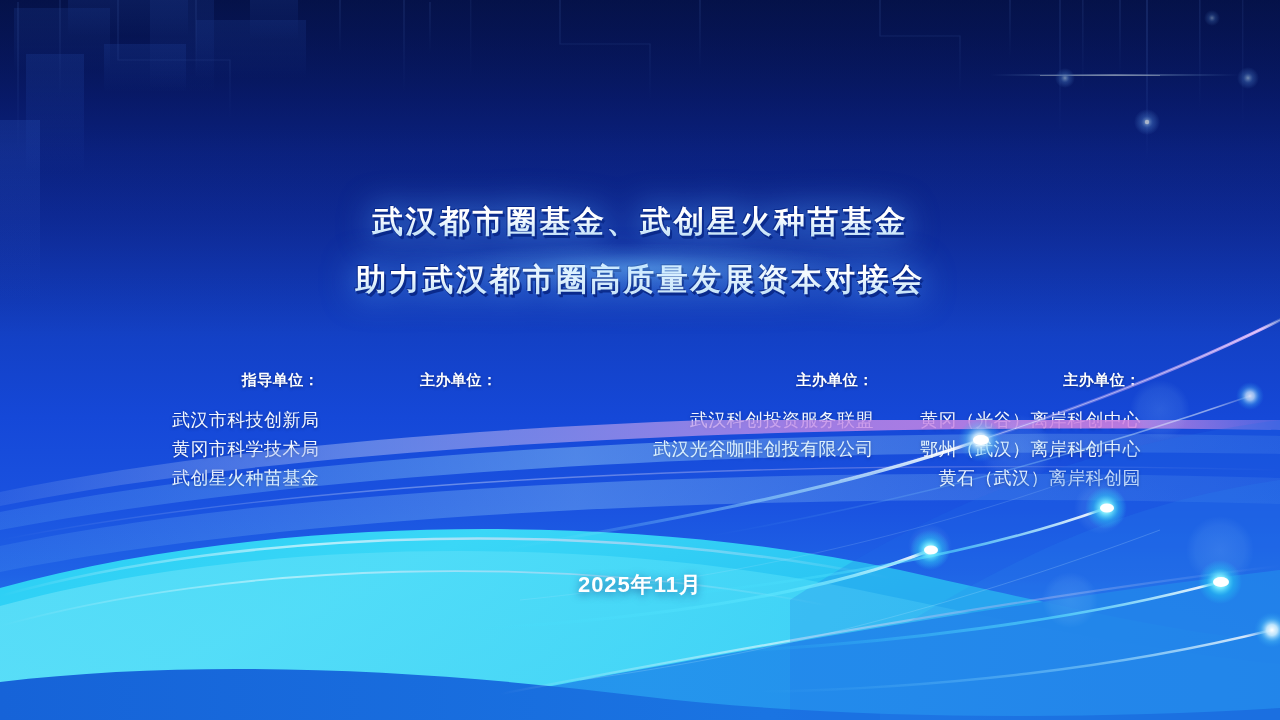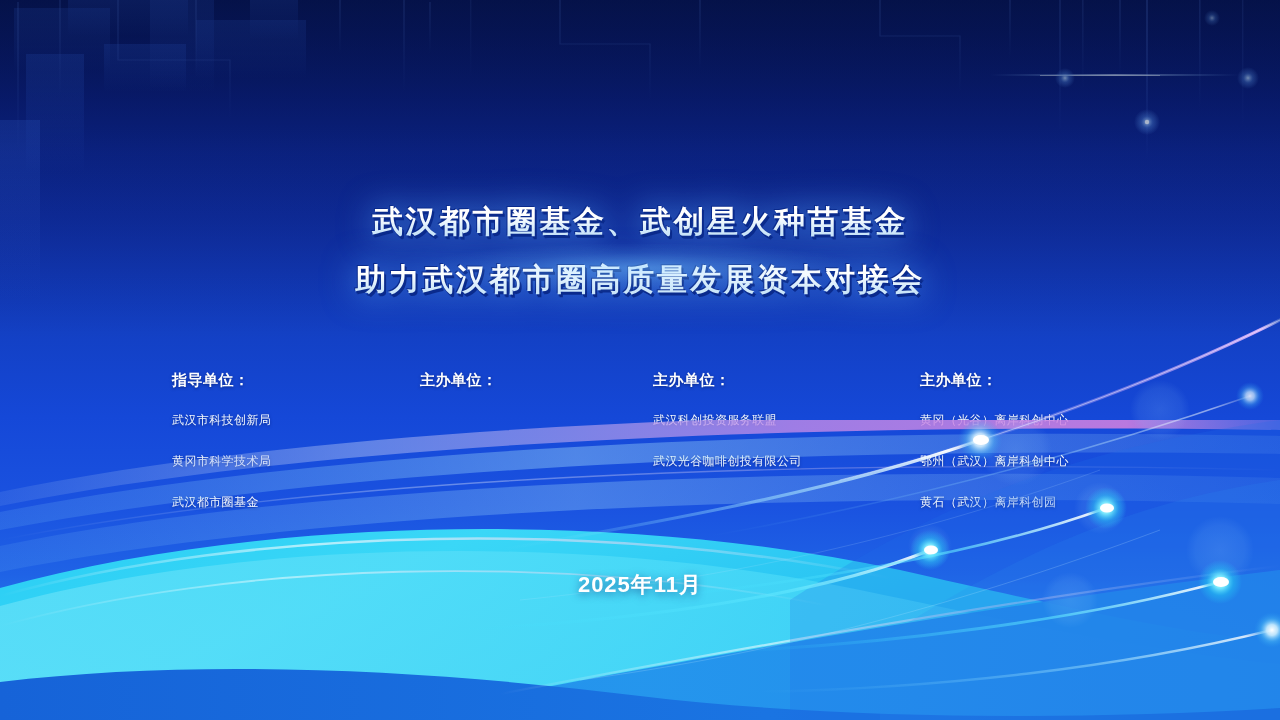--- a/index.html
+++ b/index.html
@@ -103,6 +103,7 @@
     top: 370px;
     width: 1272px;
     height: 140px;
+    text-align: right;
   }
   .org-col {
     position: absolute;

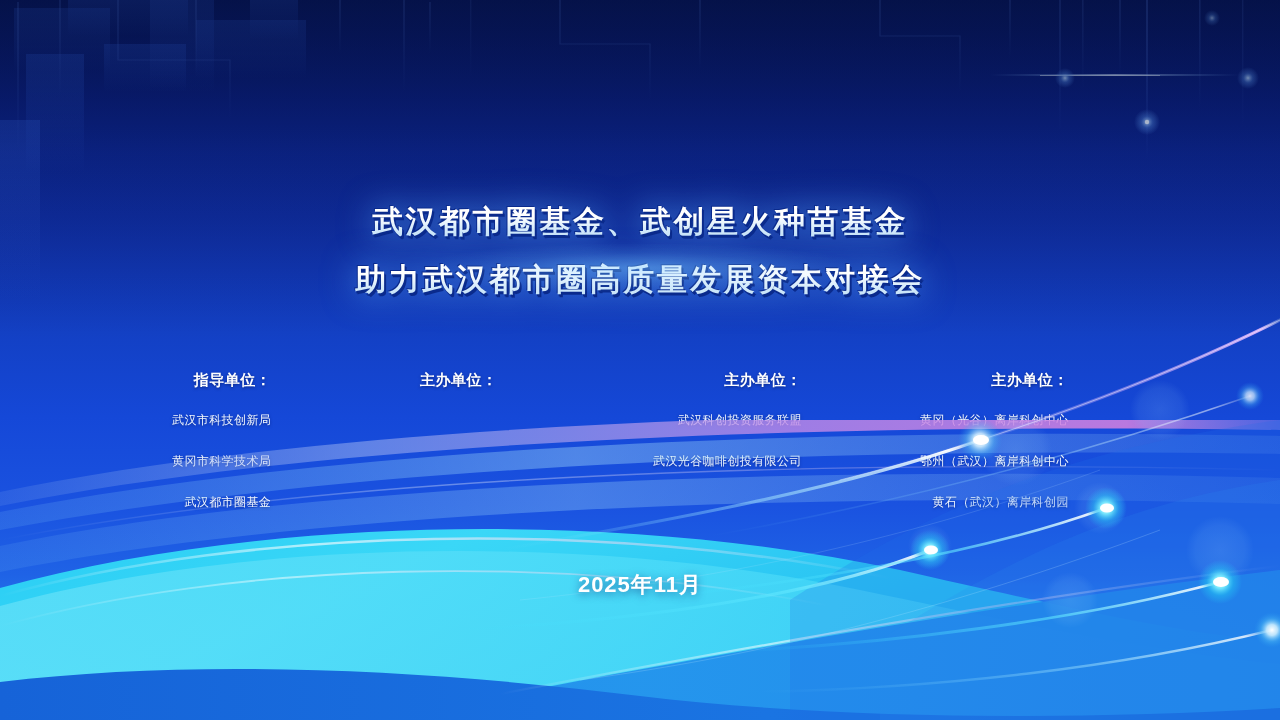--- a/index.html
+++ b/index.html
@@ -120,14 +120,13 @@
     white-space: nowrap;
   }
   .org-item {
-    font-size: 12px;
+    font-size: 18px;
     font-weight: 400;
     color: #f2f7ff;
     line-height: 29px;
     letter-spacing: 0.4px;
     text-shadow: 0 1px 3px rgba(4,20,80,0.55);
     white-space: nowrap;
-    margin-top: 12px;
   }
 
   

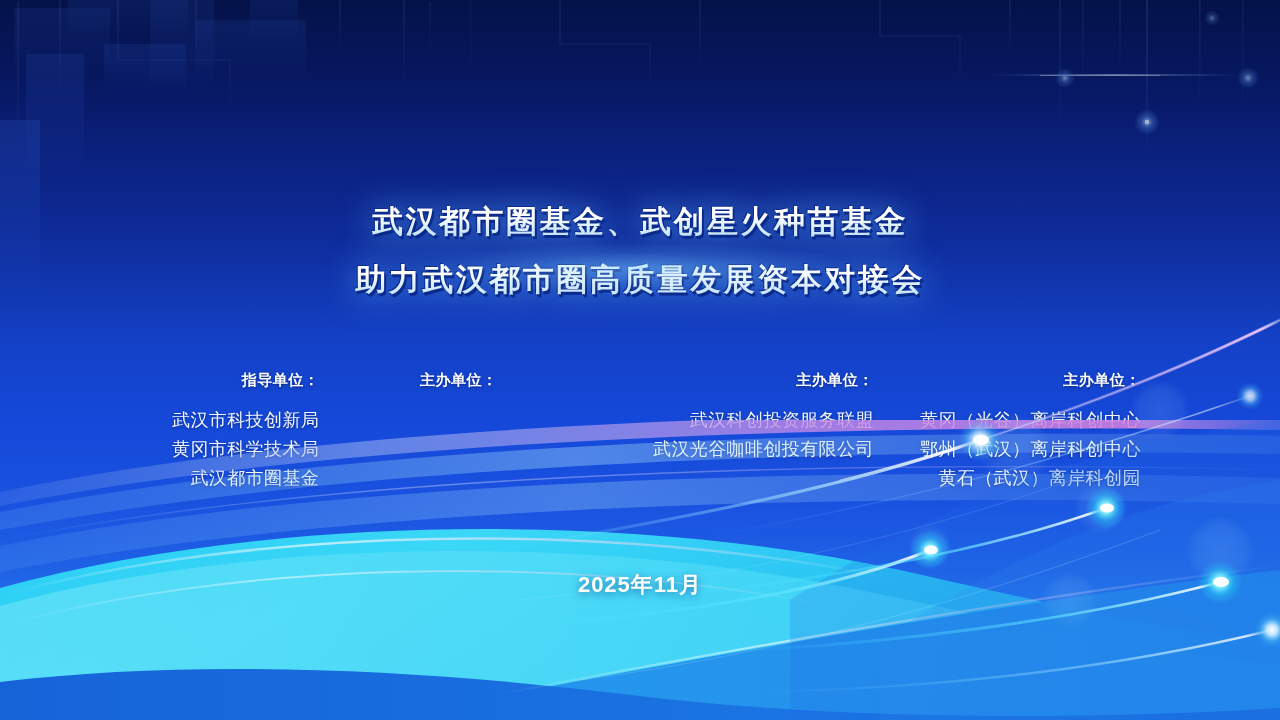--- a/index.html
+++ b/index.html
@@ -236,7 +236,7 @@
       <div class="org-head">指导单位：</div>
       <div class="org-item">武汉市科技创新局</div>
       <div class="org-item">黄冈市科学技术局</div>
-      <div class="org-item">武汉都市圈基金</div>
+      <div class="org-item">武创星火种苗基金</div>
     </div>
 
     <div class="org-col" style="left:420px;">

